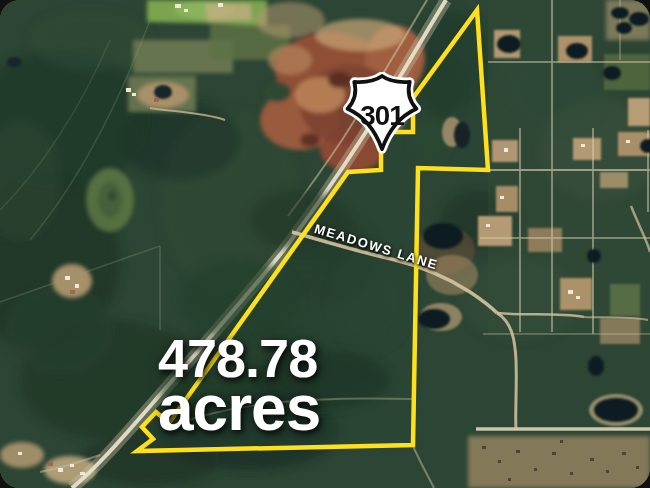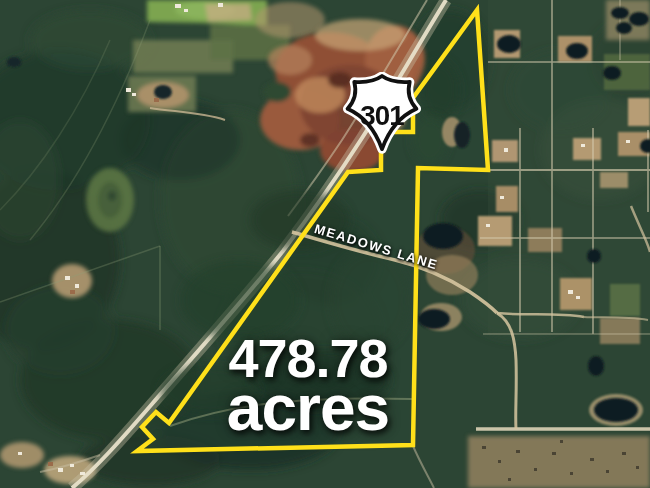--- a/index.html
+++ b/index.html
@@ -5,7 +5,7 @@
   html,body{margin:0;padding:0;background:#111;}
   .stage{
     position:relative;width:650px;height:488px;overflow:hidden;
-    background:#4d7c0f;font-family:"Liberation Sans",sans-serif;
+    background:#4d7c0f;font-family:"Liberation Sans",sans-serif;border-radius:20px;
   }
   .stage svg.scene{position:absolute;left:0;top:0;display:block;}
   .shield{

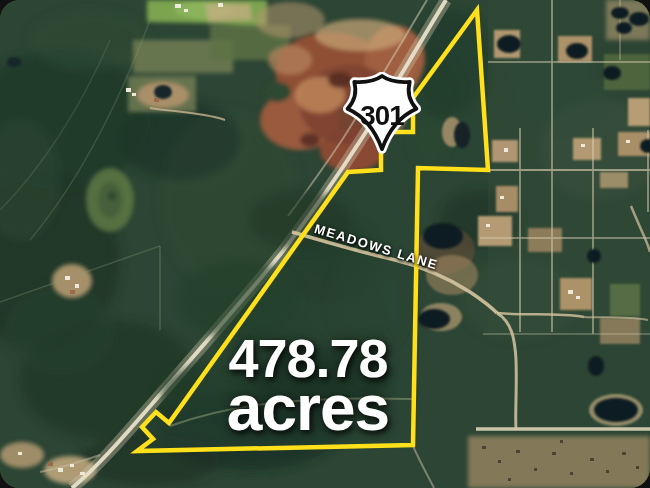--- a/index.html
+++ b/index.html
@@ -21,7 +21,7 @@
     text-shadow:1px 2px 3px rgba(0,0,0,.95),0 0 4px rgba(0,0,0,.65);
   }
   .acreage{
-    position:absolute;left:158px;top:333px;width:300px;text-align:center;
+    position:absolute;left:158px;top:333px;width:300px;text-align:left;
     color:#fff;font-weight:bold;line-height:50px;letter-spacing:-1px;
     text-shadow:2px 3px 6px rgba(0,0,0,.85),0 0 14px rgba(0,0,0,.4);
   }

